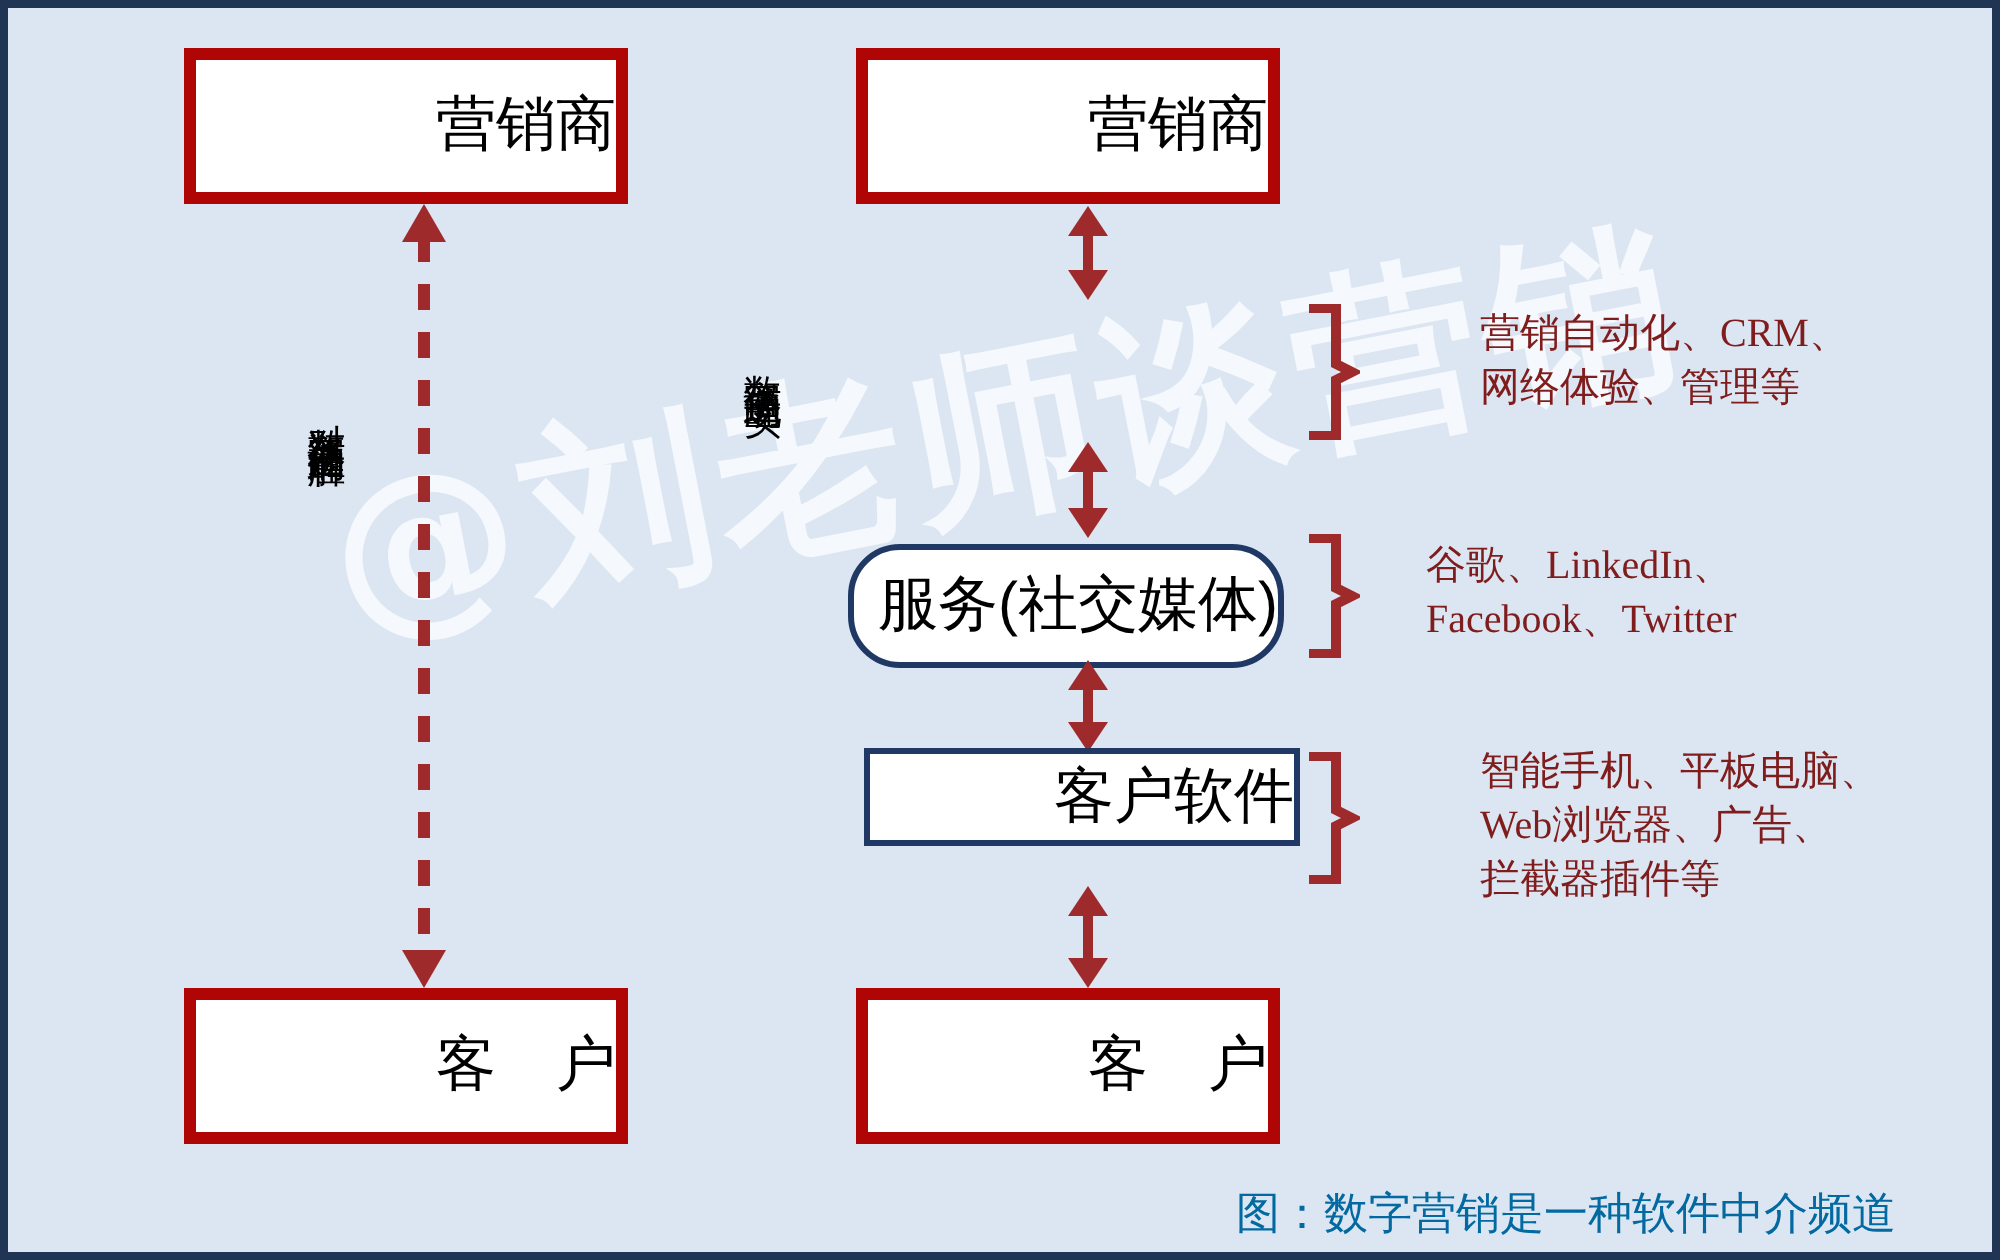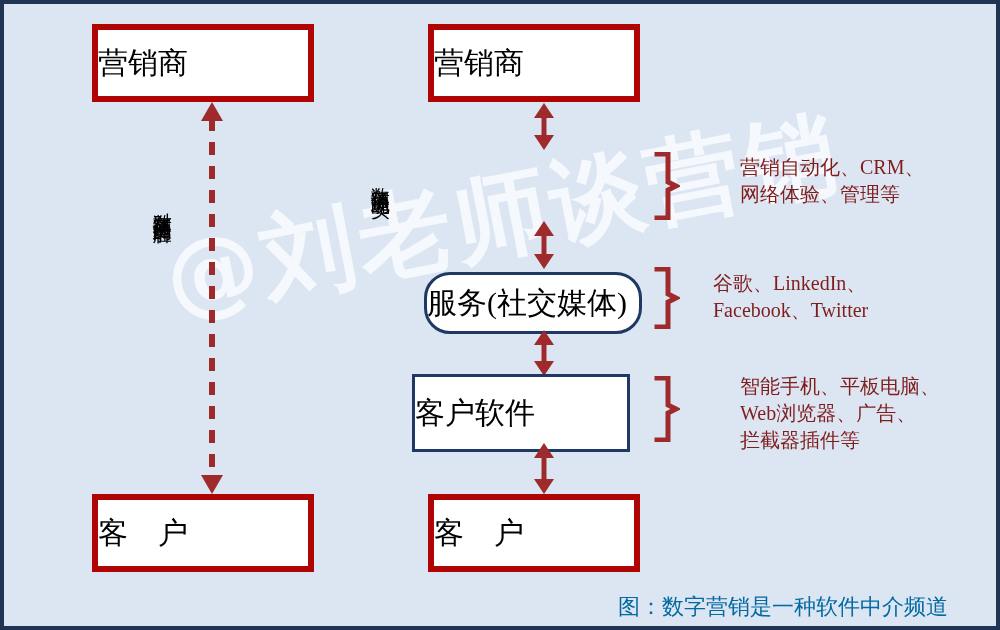--- a/index.html
+++ b/index.html
@@ -45,10 +45,10 @@
     box-sizing: border-box;
     display: flex;
     align-items: center;
-    justify-content: flex-start;
+    justify-content: flex-end;
     text-align: center;
     color: #000000;
-    font-family: Liberation Serif, serif;
+    font-family: Liberation Sans, sans-serif;
     white-space: nowrap;
   }
   .box.red {

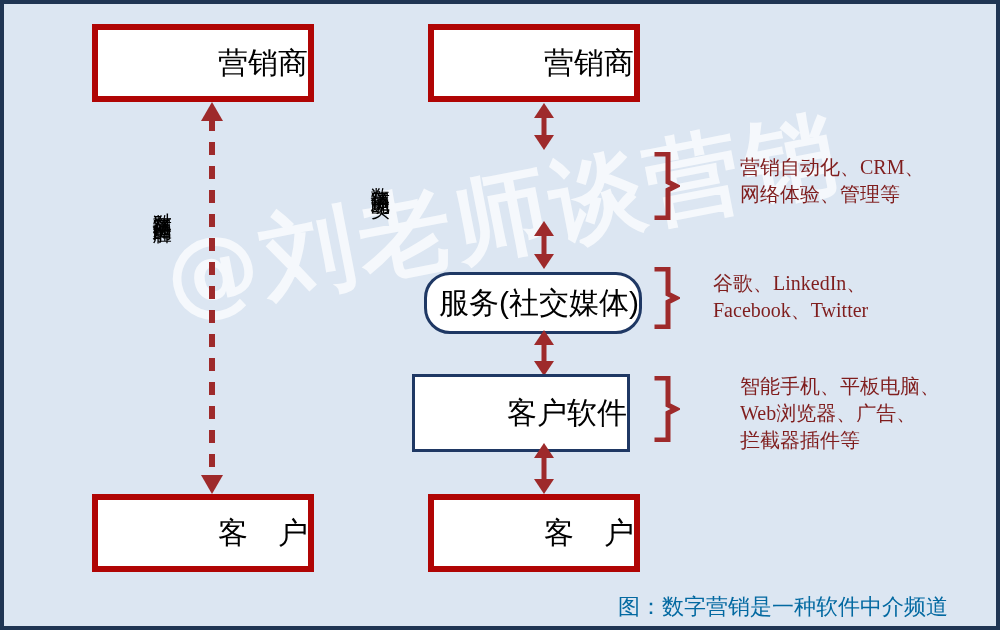--- a/index.html
+++ b/index.html
@@ -168,7 +168,7 @@
     <path d="M20,46 L30,31 L10,31 Z" fill="#9e2a2b"></path>
   </svg>
 
-  <div class="box navy" style="left:408px; top:370px; width:218px; height:78px;">
+  <div class="box navy" style="left:428px; top:370px; width:218px; height:49px;">
     <span class="box-label">客户软件</span>
   </div>
 

